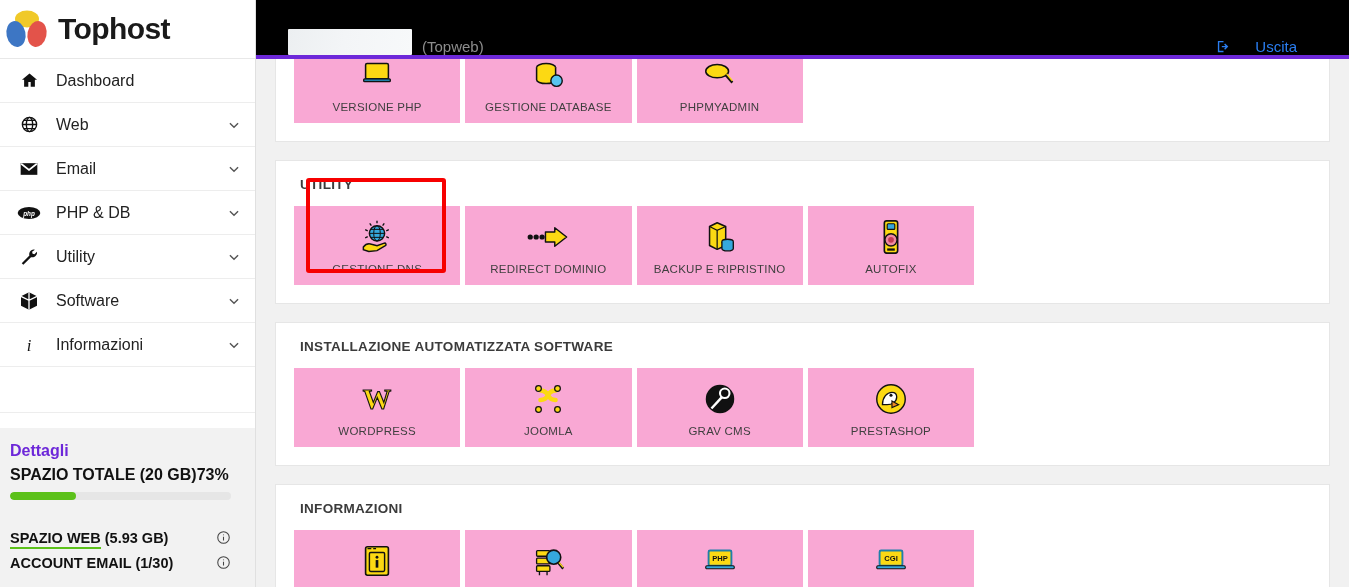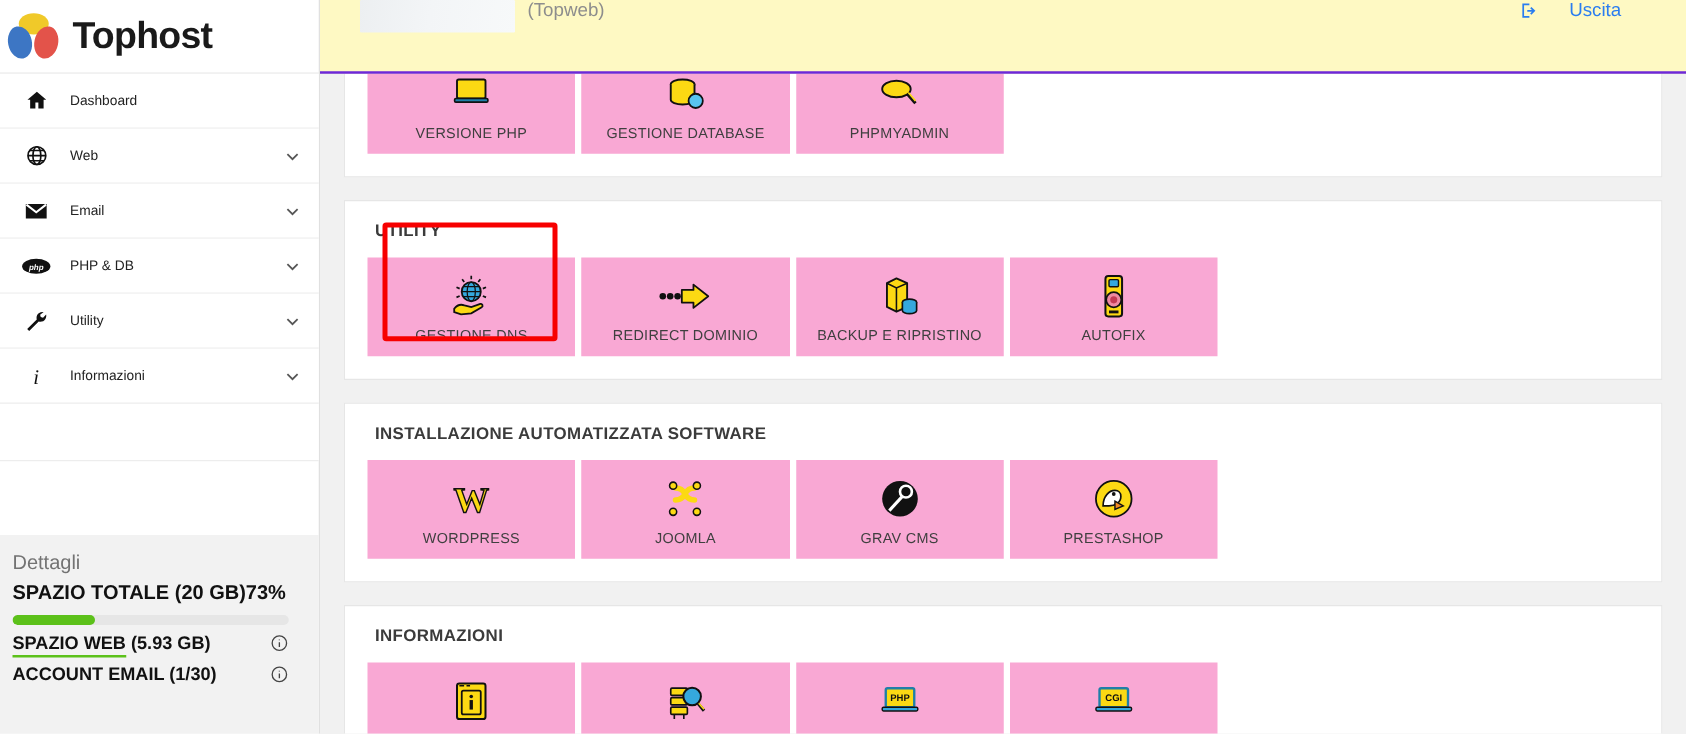--- a/index.html
+++ b/index.html
@@ -97,9 +97,9 @@
   #header {
     position: absolute; left: 256px; top: 0; right: 0;
     height: 59px;
-    background: #fef9c3;
-    border-bottom: 2px solid #6d28d9;
-    display: flex; align-items: flex-start;
+    background: #000000;
+    border-bottom: 4px solid #6d28d9;
+    display: flex; align-items: flex-end;
     z-index: 4;
   }
   .redacted {

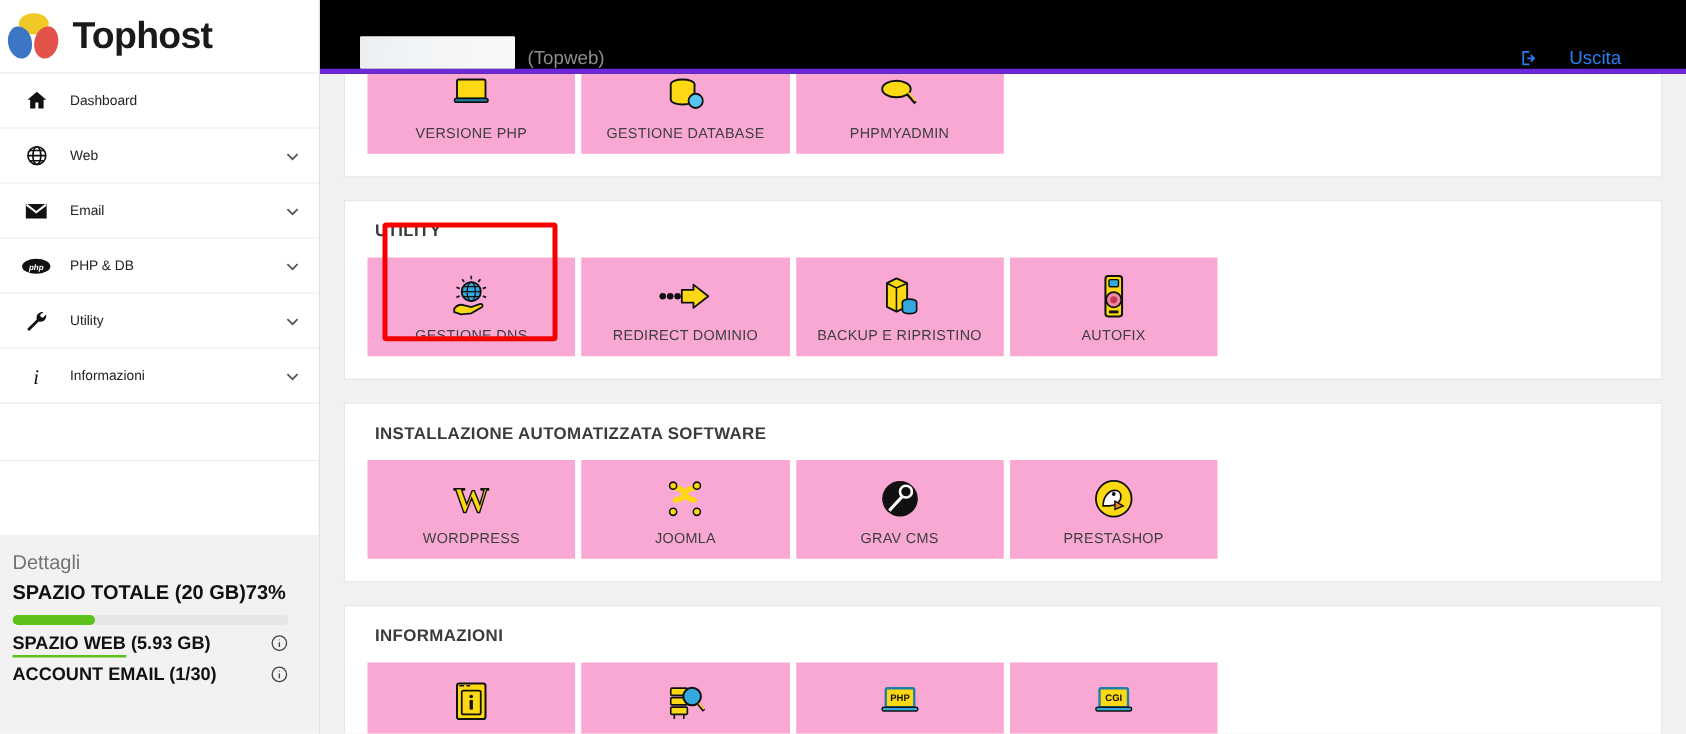--- a/index.html
+++ b/index.html
@@ -48,7 +48,7 @@
     color: #111;
   }
   .nav-label {
-    font-size: 11px; color: #222;
+    font-size: 16px; color: #222;
     margin-left: 14px; flex: 1;
     white-space: nowrap;
   }

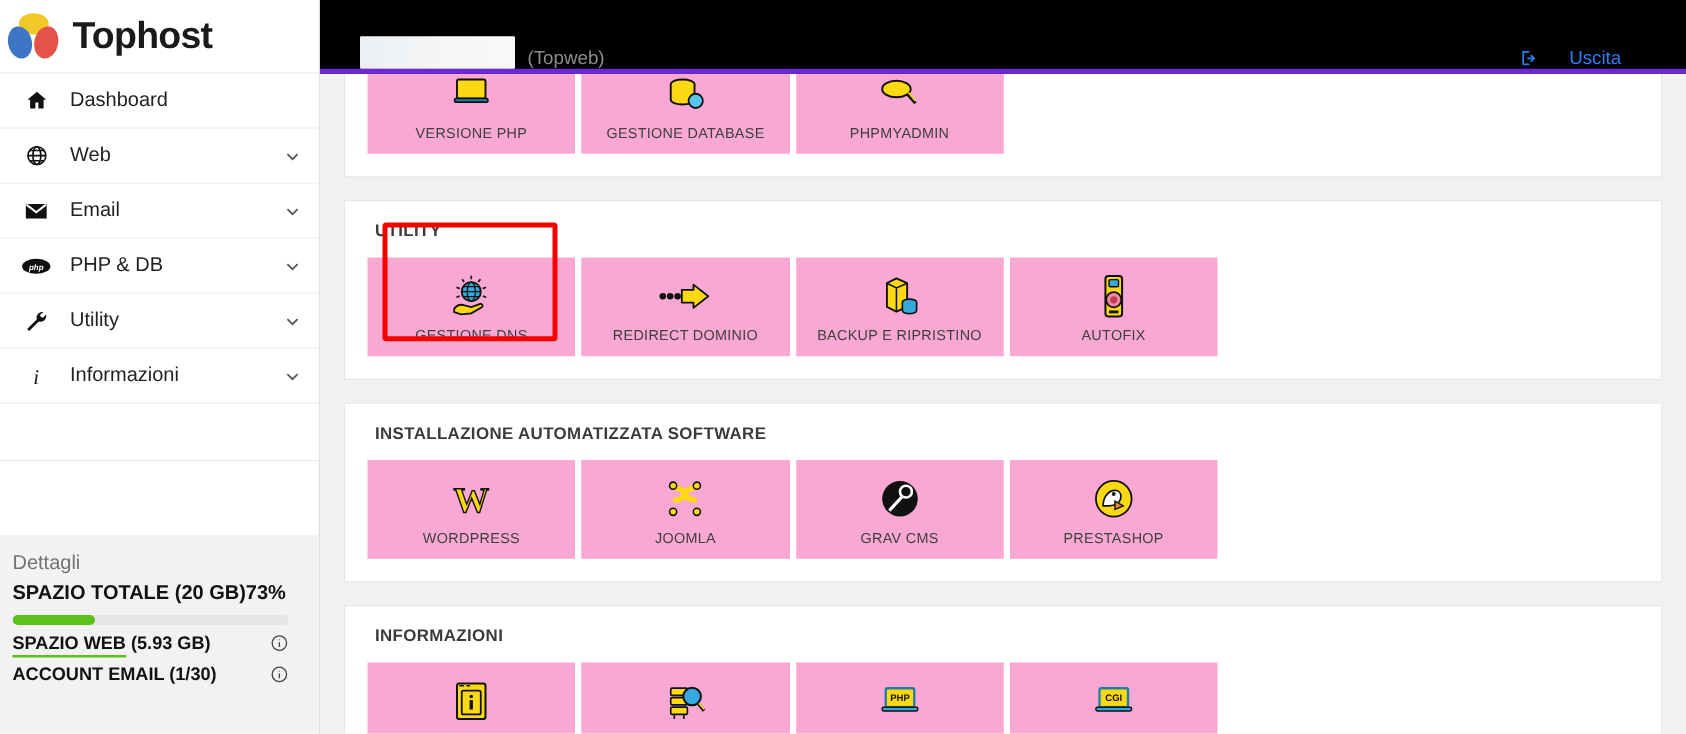--- a/index.html
+++ b/index.html
@@ -248,6 +248,18 @@
           </svg>
       </div>
 
+      <div class="nav-item">
+        <span class="nav-icon">
+          <svg viewBox="0 0 24 24" width="20" height="20" fill="currentColor">
+              <path d="M12 1.6 2.4 6.4v11.2L12 22.4l9.6-4.8V6.4z"></path>
+              <path d="M12 1.6v20.8M2.4 6.4 12 11.2l9.6-4.8" fill="none" stroke="#fff" stroke-width="1.6"></path>
+            </svg>
+        </span>
+        <span class="nav-label">Software</span>
+        <svg class="chev" viewBox="0 0 24 24" fill="none" stroke="currentColor" stroke-width="2.4">
+            <path d="M5 9l7 7 7-7"></path>
+          </svg>
+      </div>
 
       <div class="nav-item">
         <span class="nav-icon">

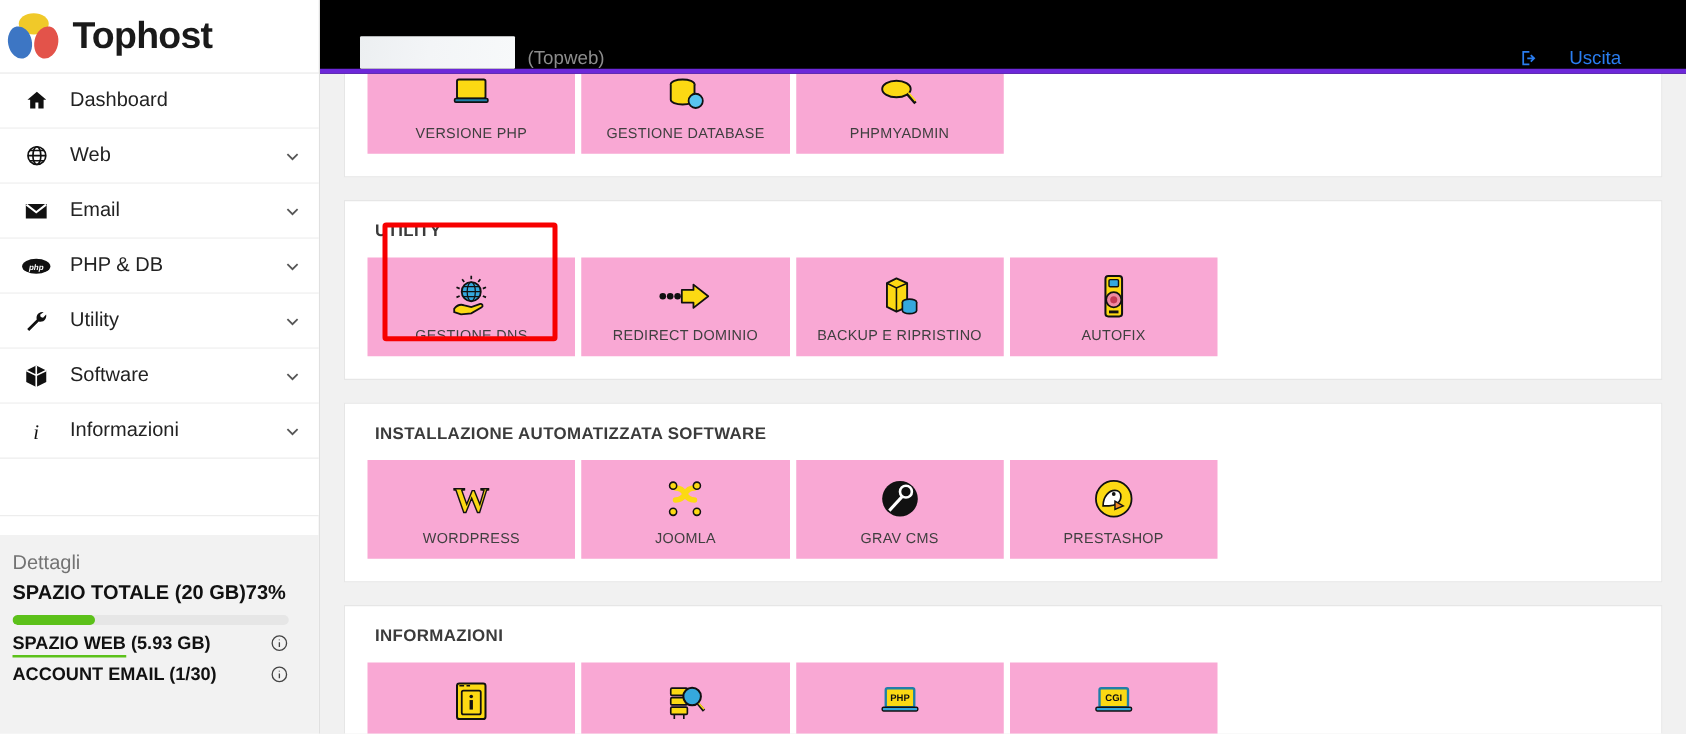--- a/index.html
+++ b/index.html
@@ -65,8 +65,8 @@
     padding: 10px 16px 0 10px;
   }
   .det-title {
-    color: #737373;
-    font-size: 16px; font-weight: normal;
+    color: #6d28d9;
+    font-size: 16px; font-weight: bold;
     margin: 4px 0 6px 0;
   }
   .det-total-row {

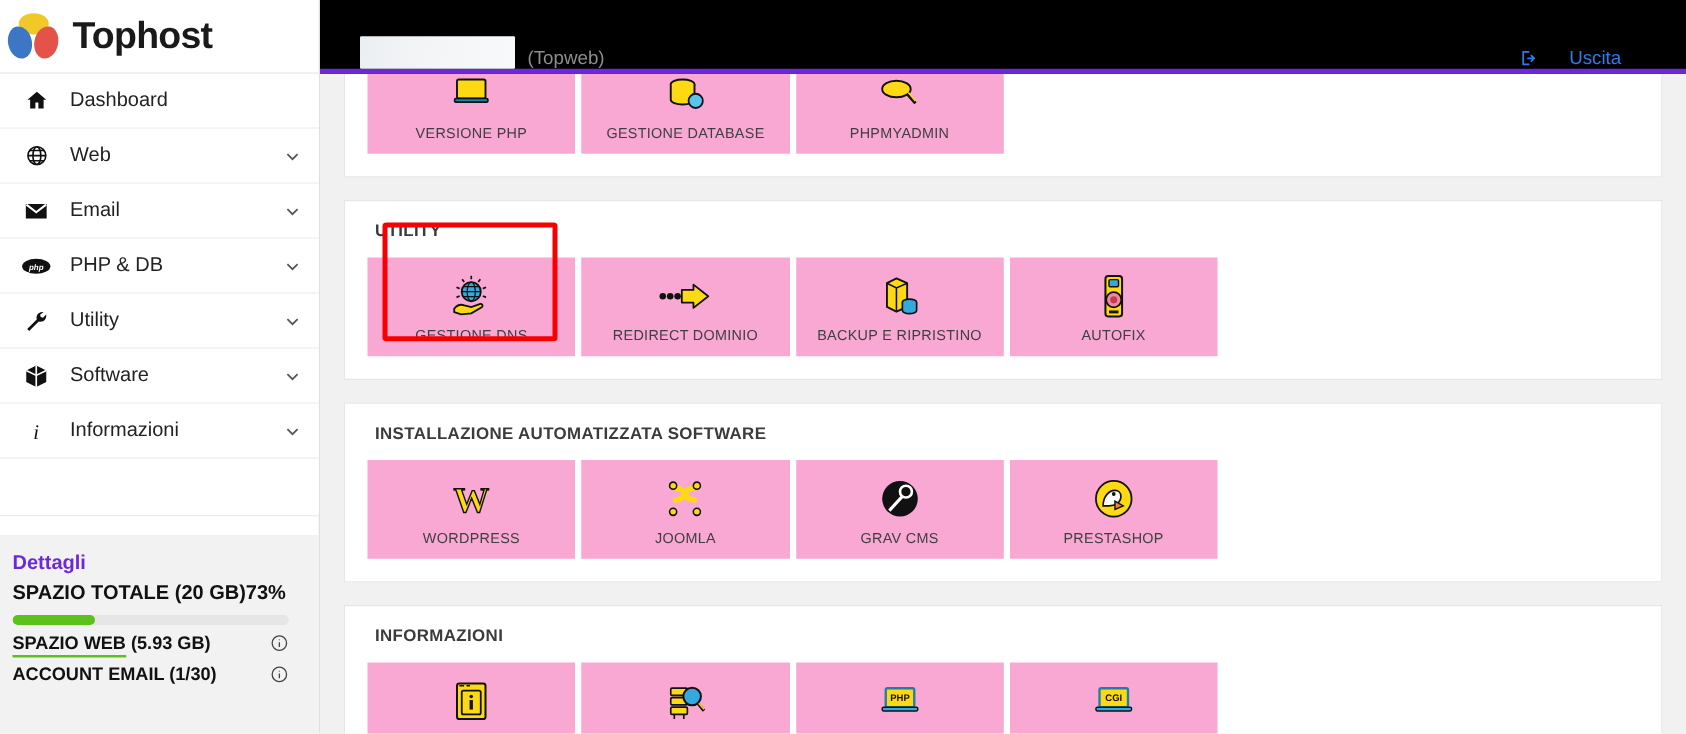--- a/index.html
+++ b/index.html
@@ -82,7 +82,7 @@
   .bar-fill {
     height: 100%; border-radius: 4px; background: #5cc11a;
   }
-  .det-list { margin-top: 2px; }
+  .det-list { margin-top: 25px; }
   .det-row {
     display: flex; align-items: center;
     height: 25px;

